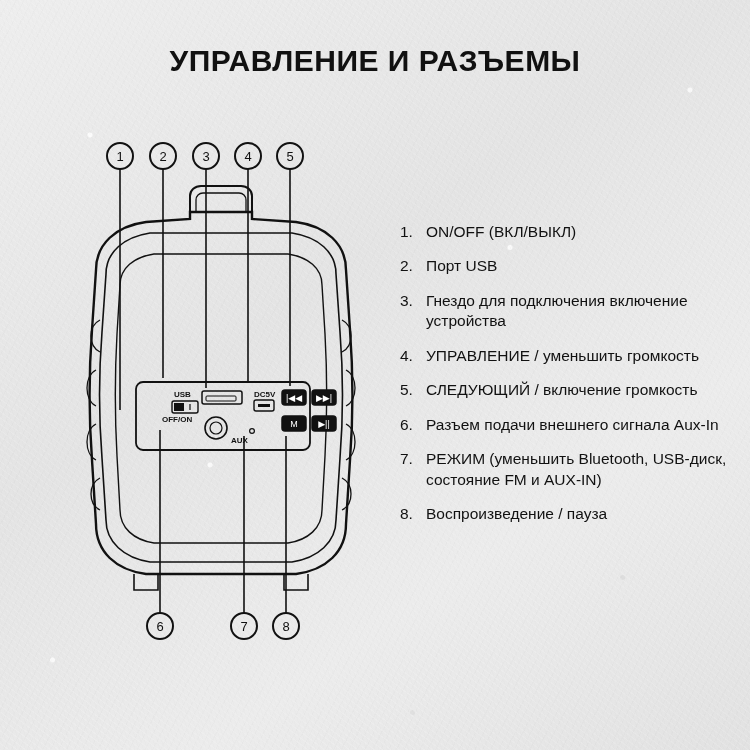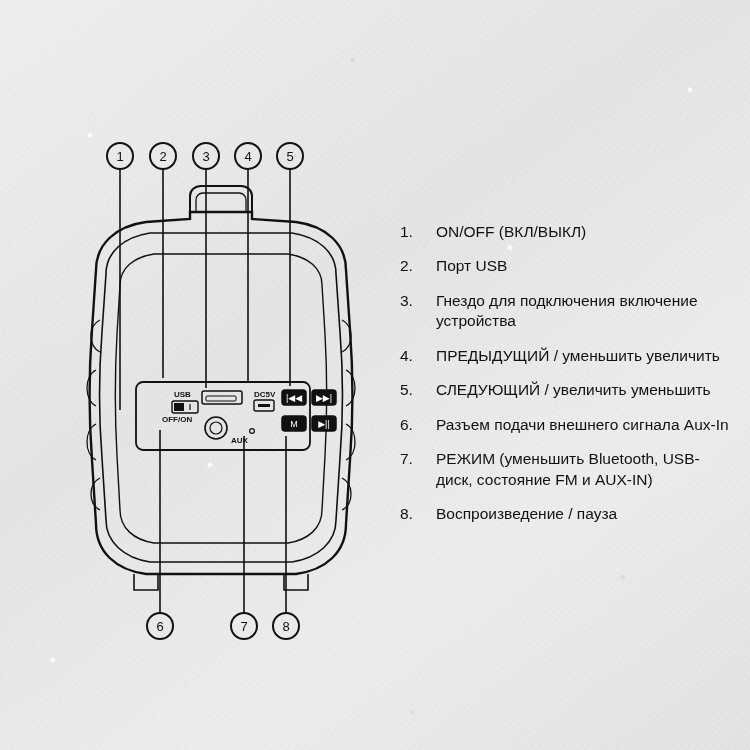--- a/index.html
+++ b/index.html
@@ -88,6 +88,7 @@
 <div class="page">
   <div class="noise"></div>
 
+  <div class="title">УПРАВЛЕНИЕ И РАЗЪЕМЫ</div>
 
   <div class="diagram">
     <svg width="320" height="540" viewBox="0 0 320 540" xmlns="http://www.w3.org/2000/svg">

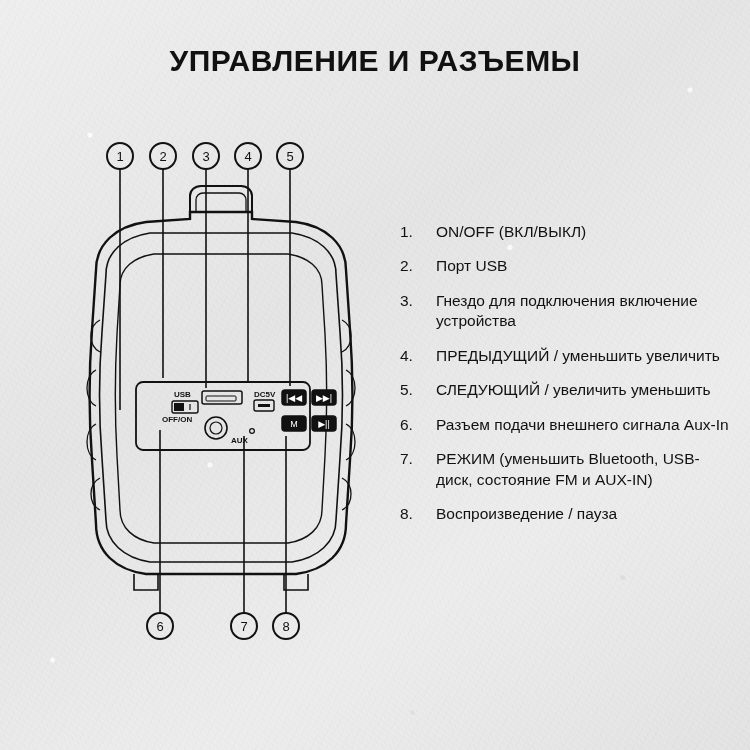--- a/index.html
+++ b/index.html
@@ -79,7 +79,6 @@
   .legend-text {
     flex: 1;
     text-indent: -0px;
-    margin-left: 10px;
   }
 </style>
 </head>

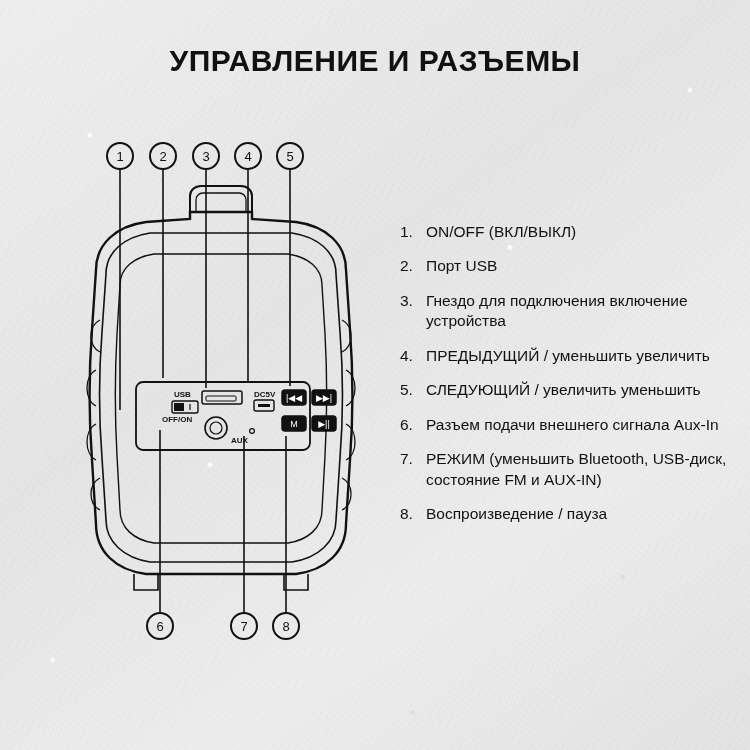--- a/index.html
+++ b/index.html
@@ -233,7 +233,7 @@
     </div>
     <div class="legend-item">
       <div class="legend-num">4.</div>
-      <div class="legend-text">ПРЕДЫДУЩИЙ / уменьшить увеличить</div>
+      <div class="legend-text">УПРАВЛЕНИЕ / уменьшить громкость</div>
     </div>
     <div class="legend-item">
       <div class="legend-num">5.</div>

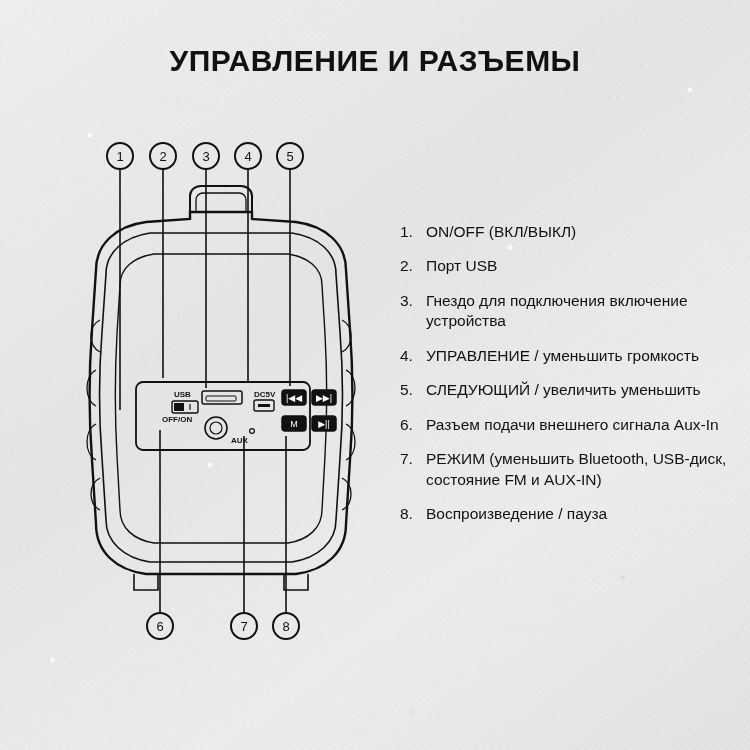--- a/index.html
+++ b/index.html
@@ -237,7 +237,7 @@
     </div>
     <div class="legend-item">
       <div class="legend-num">5.</div>
-      <div class="legend-text">СЛЕДУЮЩИЙ / увеличить уменьшить</div>
+      <div class="legend-text">СЛЕДУЮЩИЙ / включение громкость</div>
     </div>
     <div class="legend-item">
       <div class="legend-num">6.</div>

